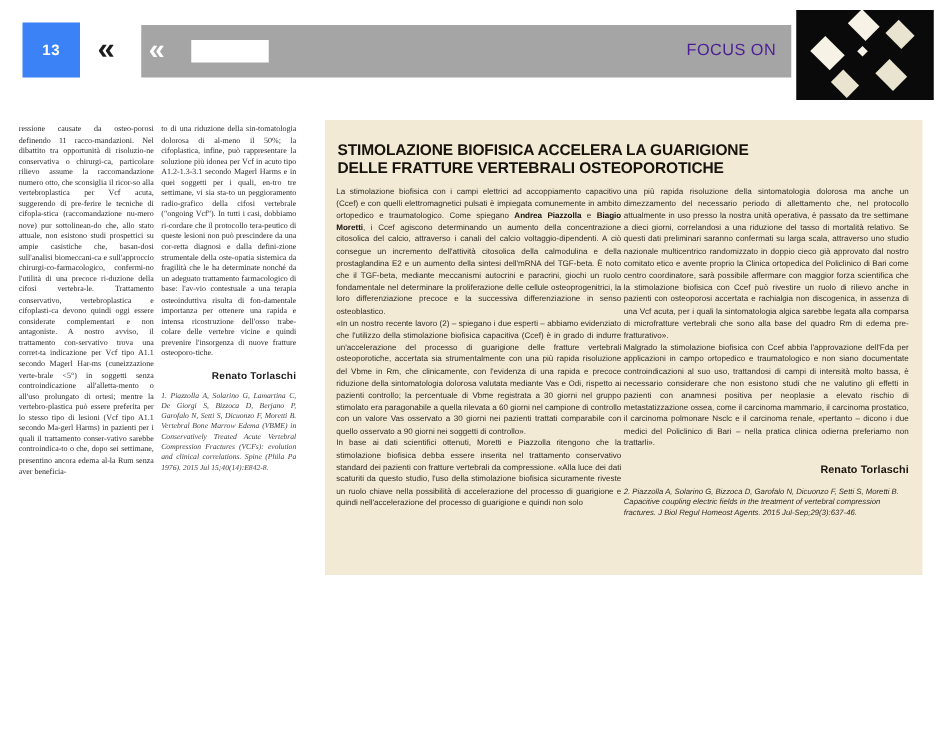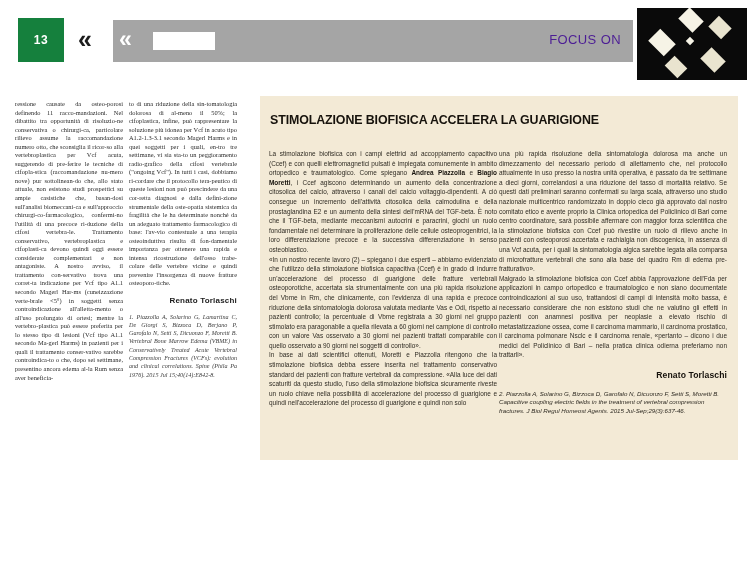--- a/index.html
+++ b/index.html
@@ -16,7 +16,7 @@
   }
   #page-number-box{
     position:absolute;left:18px;top:18px;width:46px;height:44px;
-    background:#15803d;
+    background:#3b82f6;
     display:flex;align-items:center;justify-content:center;
   }
   #page-number-box .num{

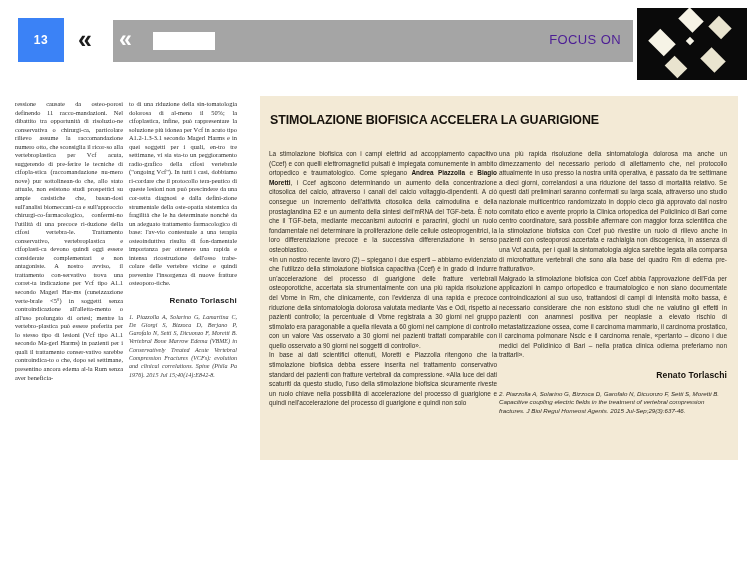--- a/index.html
+++ b/index.html
@@ -152,6 +152,7 @@
 
   <div id="article-title">
     <div>STIMOLAZIONE BIOFISICA ACCELERA LA GUARIGIONE</div>
+    <div>DELLE FRATTURE VERTEBRALI OSTEOPOROTICHE</div>
   </div>
 
   <div id="acol1" class="acol">

